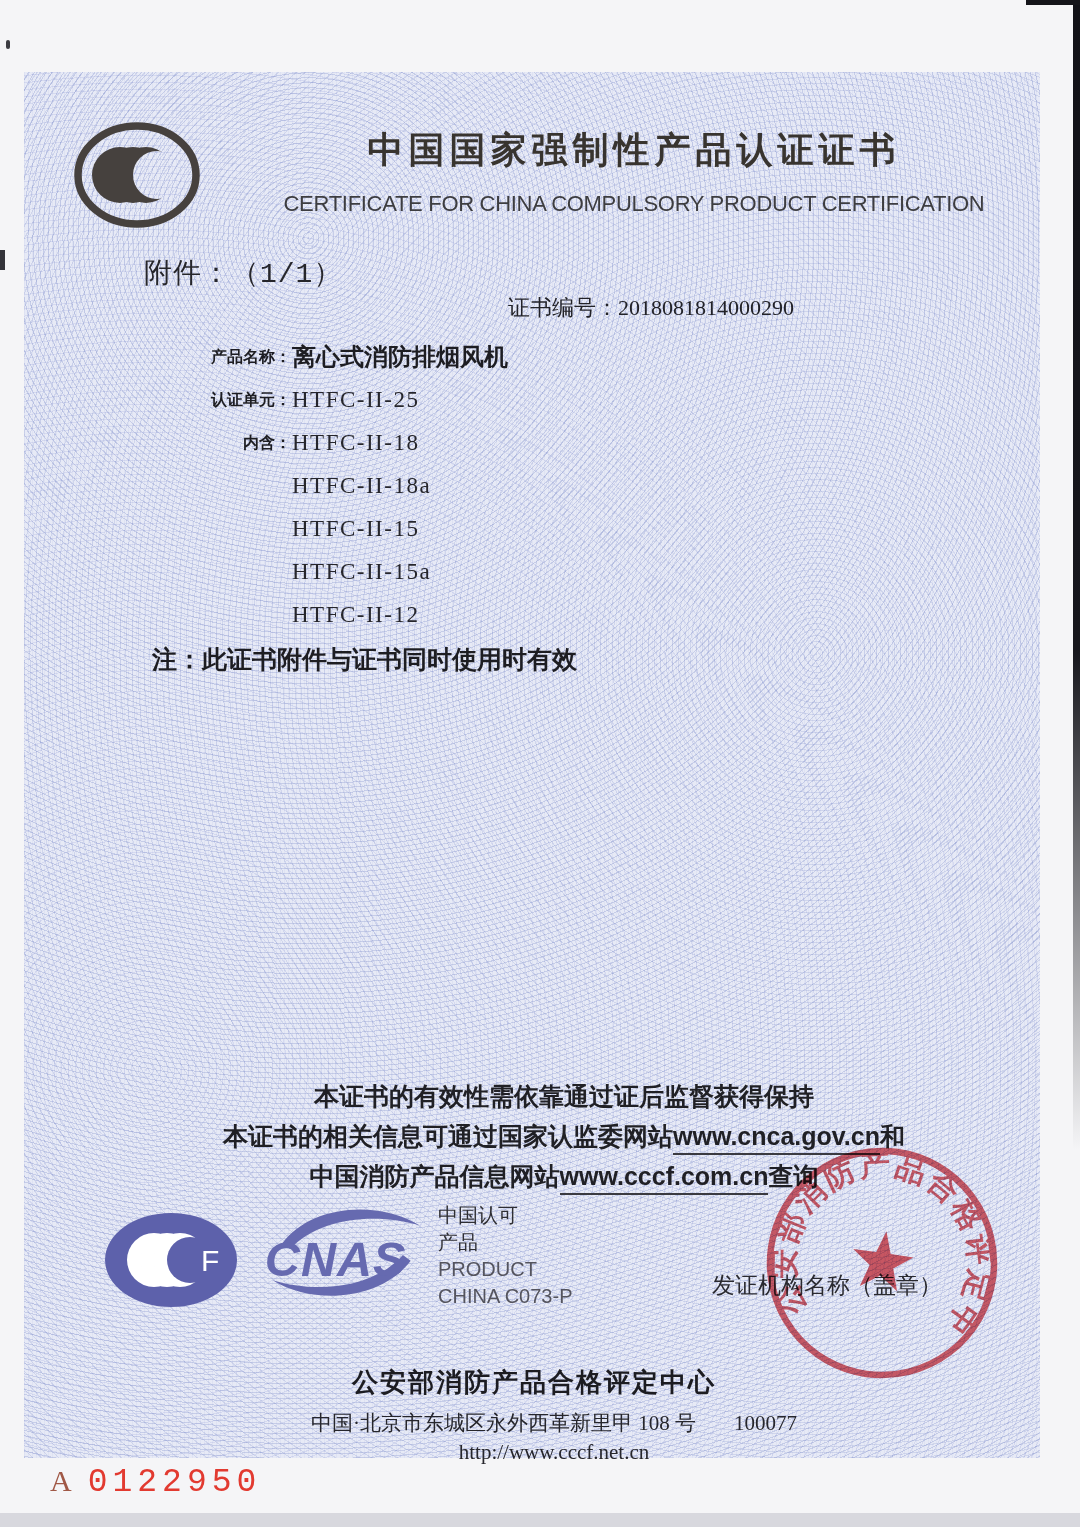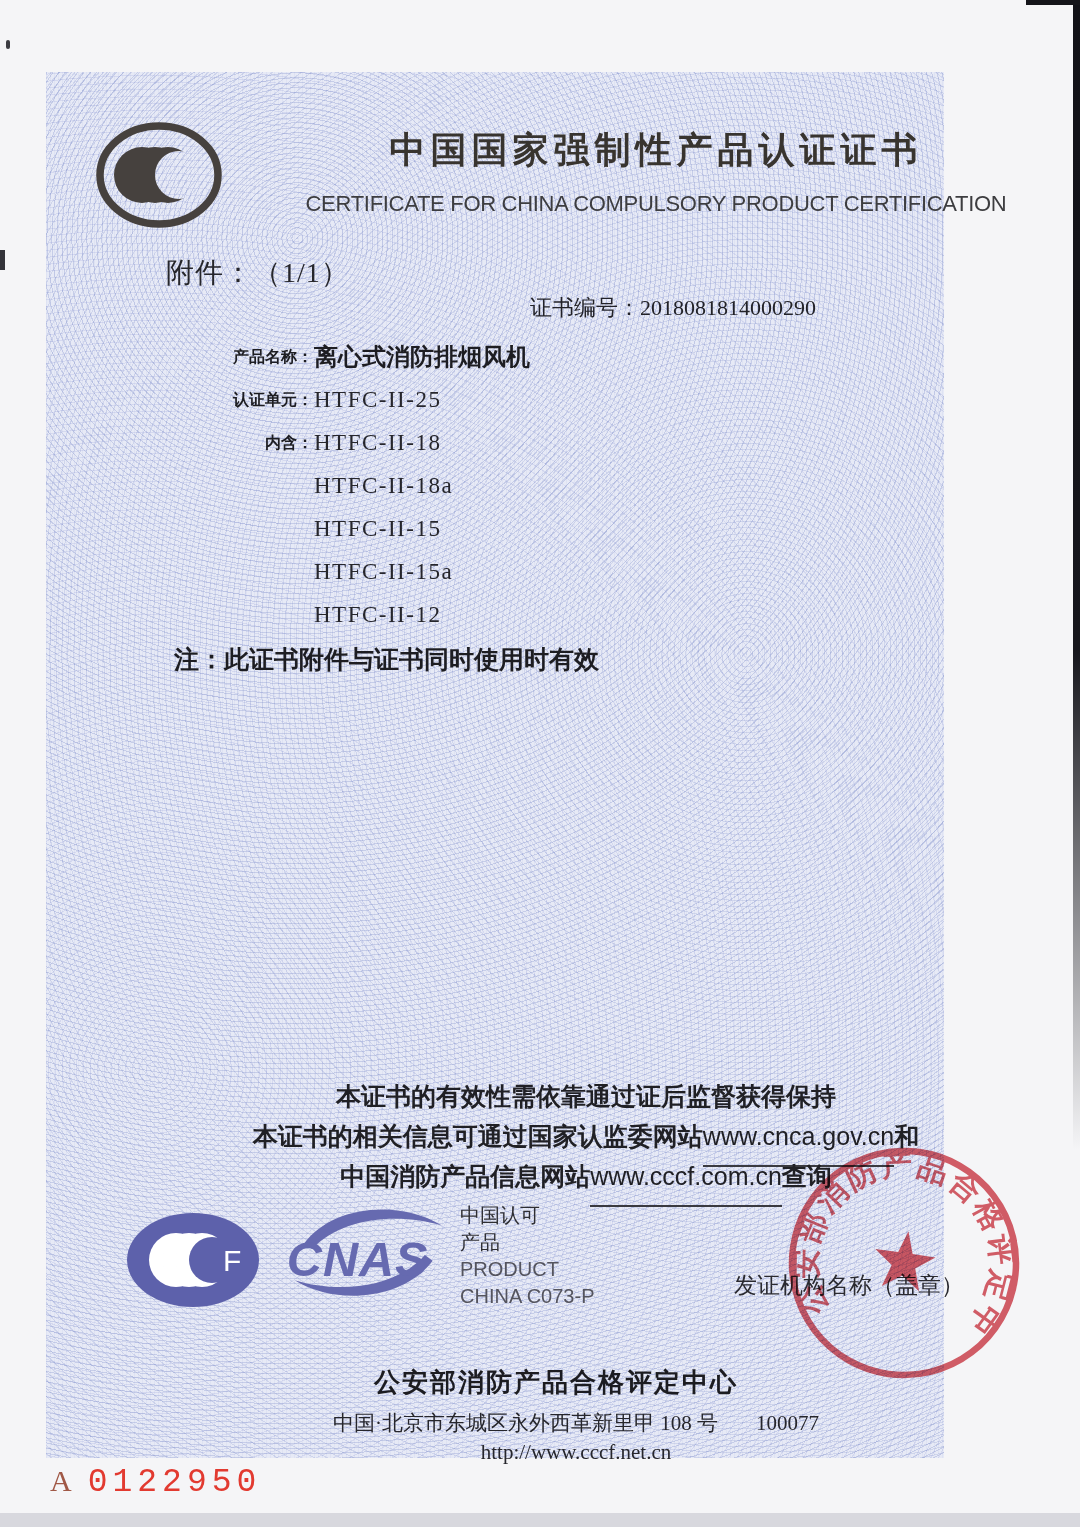--- a/index.html
+++ b/index.html
@@ -20,7 +20,7 @@
   .bottom-strip{position:absolute;left:0;right:0;bottom:0;height:14px;background:#d8d8de;}
   
   .paper{
-    position:absolute;left:46px;top:72px;width:898px;height:1386px;
+    position:absolute;left:24px;top:72px;width:1016px;height:1386px;
     background-color:#e7eaf6;
     background-image:
       repeating-radial-gradient(circle at 28% 12%, rgba(122,138,200,0.30) 0 1px, transparent 1px 5px),

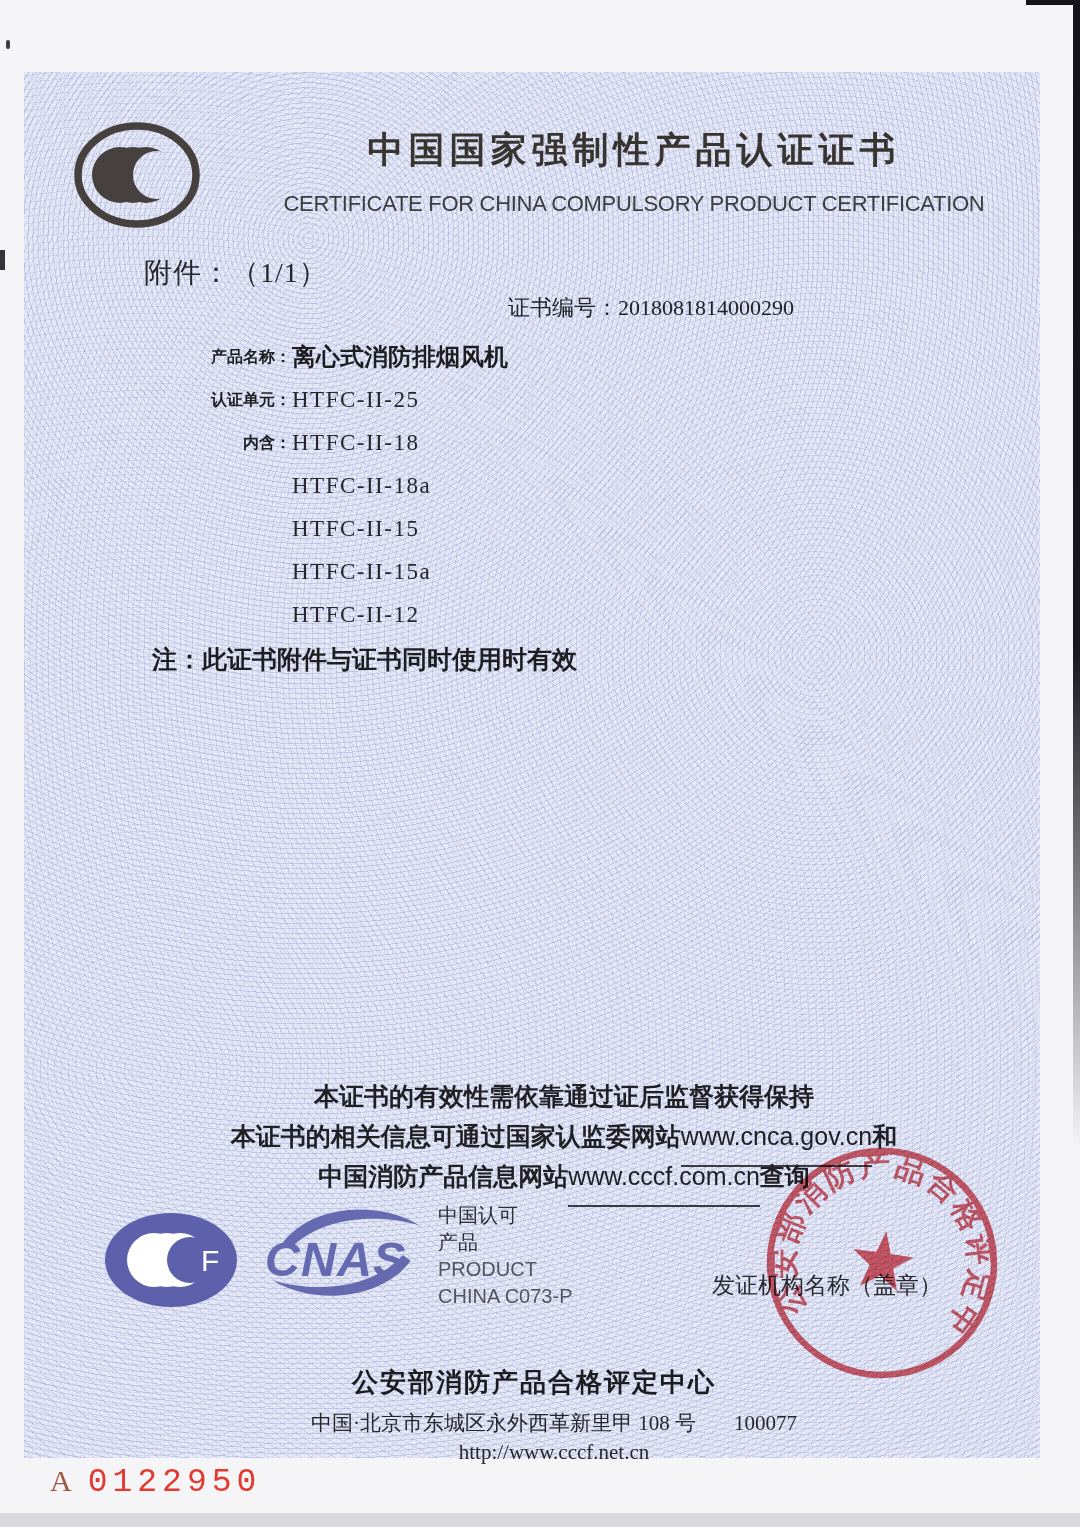--- a/index.html
+++ b/index.html
@@ -36,7 +36,7 @@
   .title-en{margin-top:16px;font-size:22px;color:#3d3d40;letter-spacing:-0.3px;white-space:nowrap;}
   
   .attachment{position:absolute;left:120px;top:182px;font-size:28px;color:#26262b;
-    font-family:Liberation Serif, serif;letter-spacing:1px;}
+    font-family:Liberation Mono, monospace;letter-spacing:1px;}
   .certno{position:absolute;left:377px;top:221px;width:500px;text-align:center;font-size:22px;
     font-family:"Liberation Serif","DejaVu Serif",serif;color:#222228;}
   

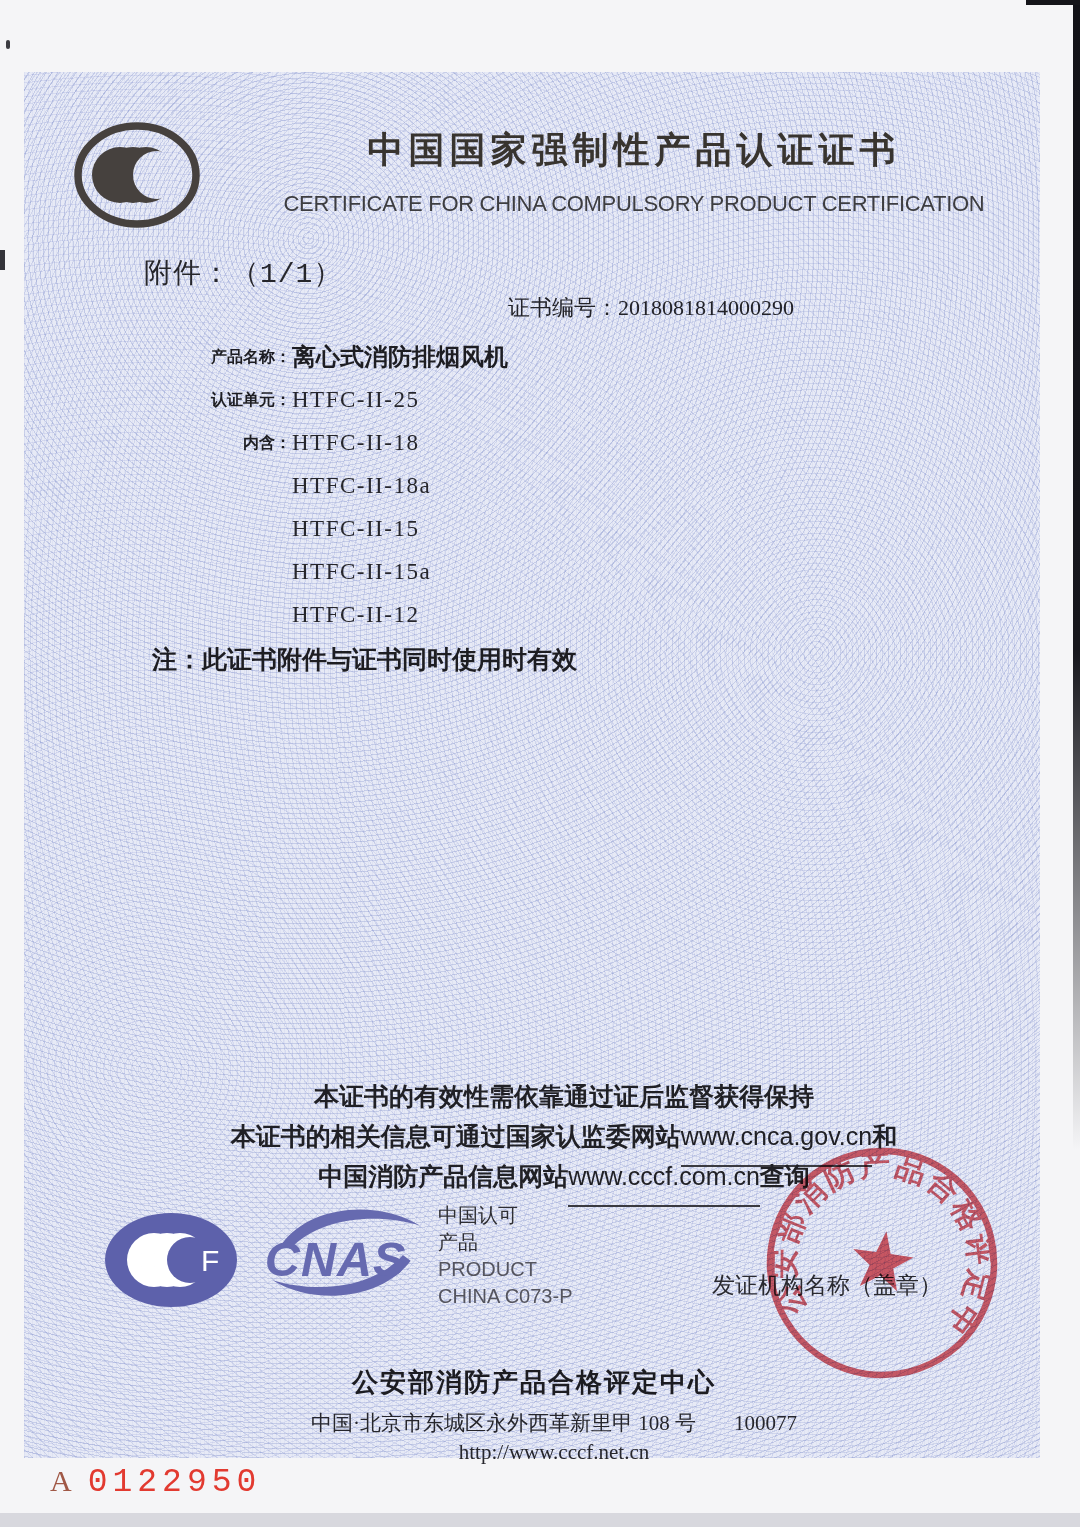--- a/index.html
+++ b/index.html
@@ -51,7 +51,7 @@
   .notice{position:absolute;left:70px;width:940px;text-align:center;white-space:nowrap;
     font-size:25px;font-weight:600;color:#202025;}
   .n1{top:1008px;} .n2{top:1048px;} .n3{top:1088px;}
-  .url{font-weight:400;border-bottom:2px solid #3a3a40;padding-bottom:15px;}
+  .url{font-weight:700;border-bottom:2px solid #3a3a40;padding-bottom:3px;}
   
   .cccf-logo{position:absolute;left:77px;top:1139px;width:140px;height:99px;}
   .cnas-logo{position:absolute;left:235px;top:1126px;width:175px;height:110px;}

